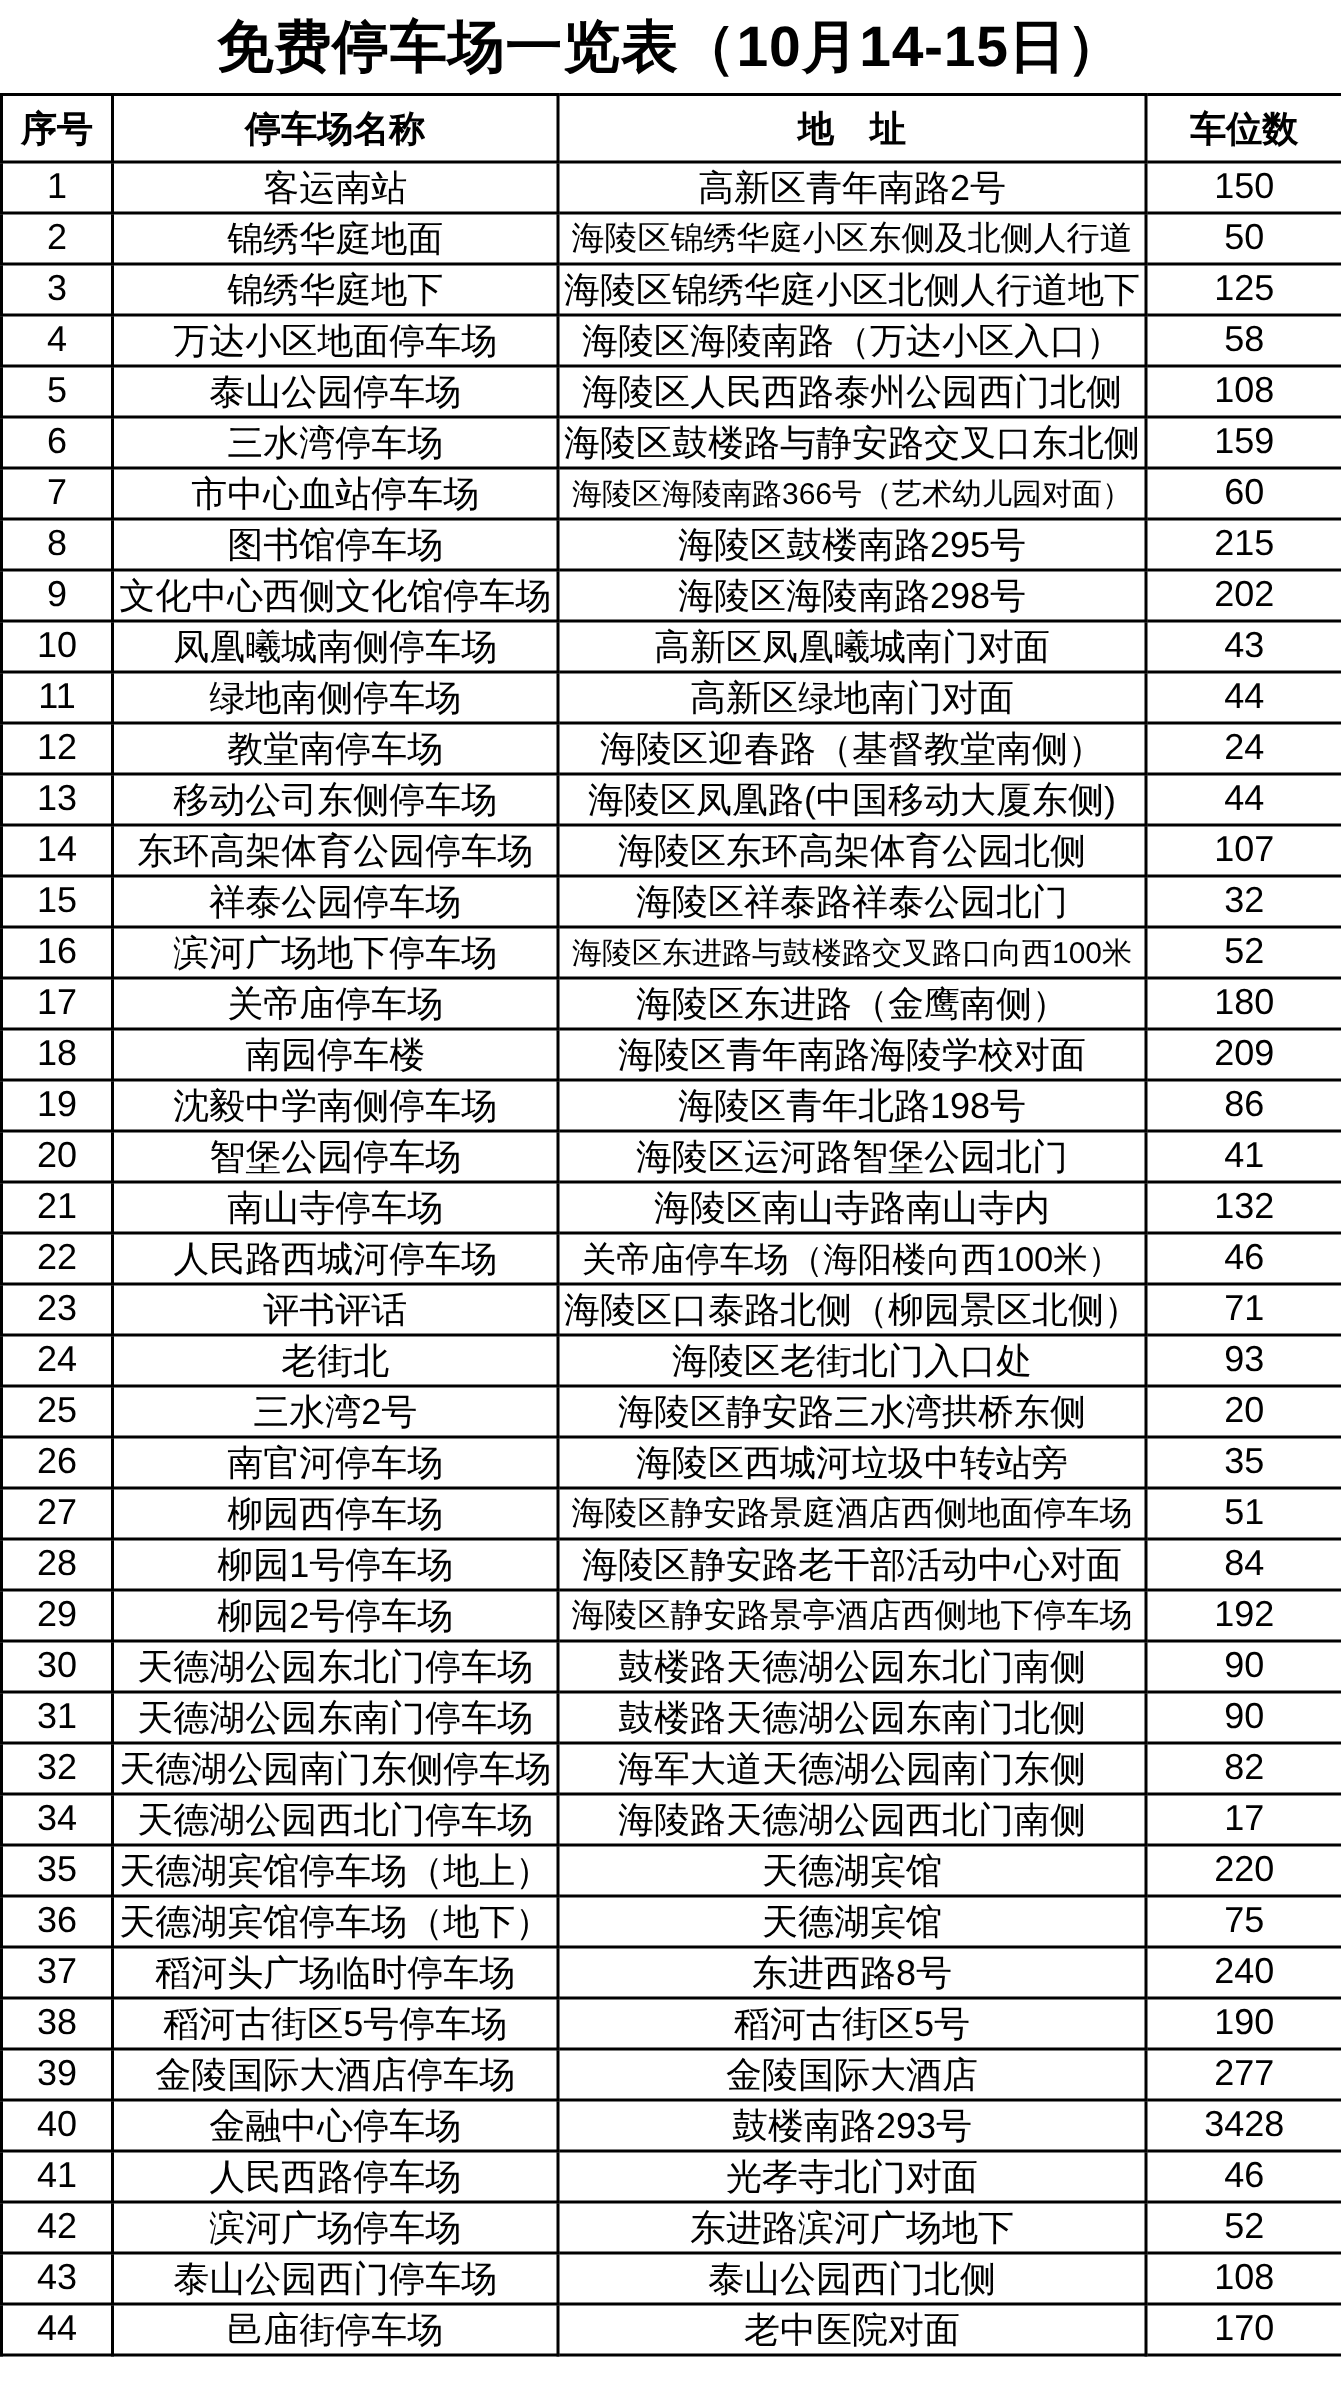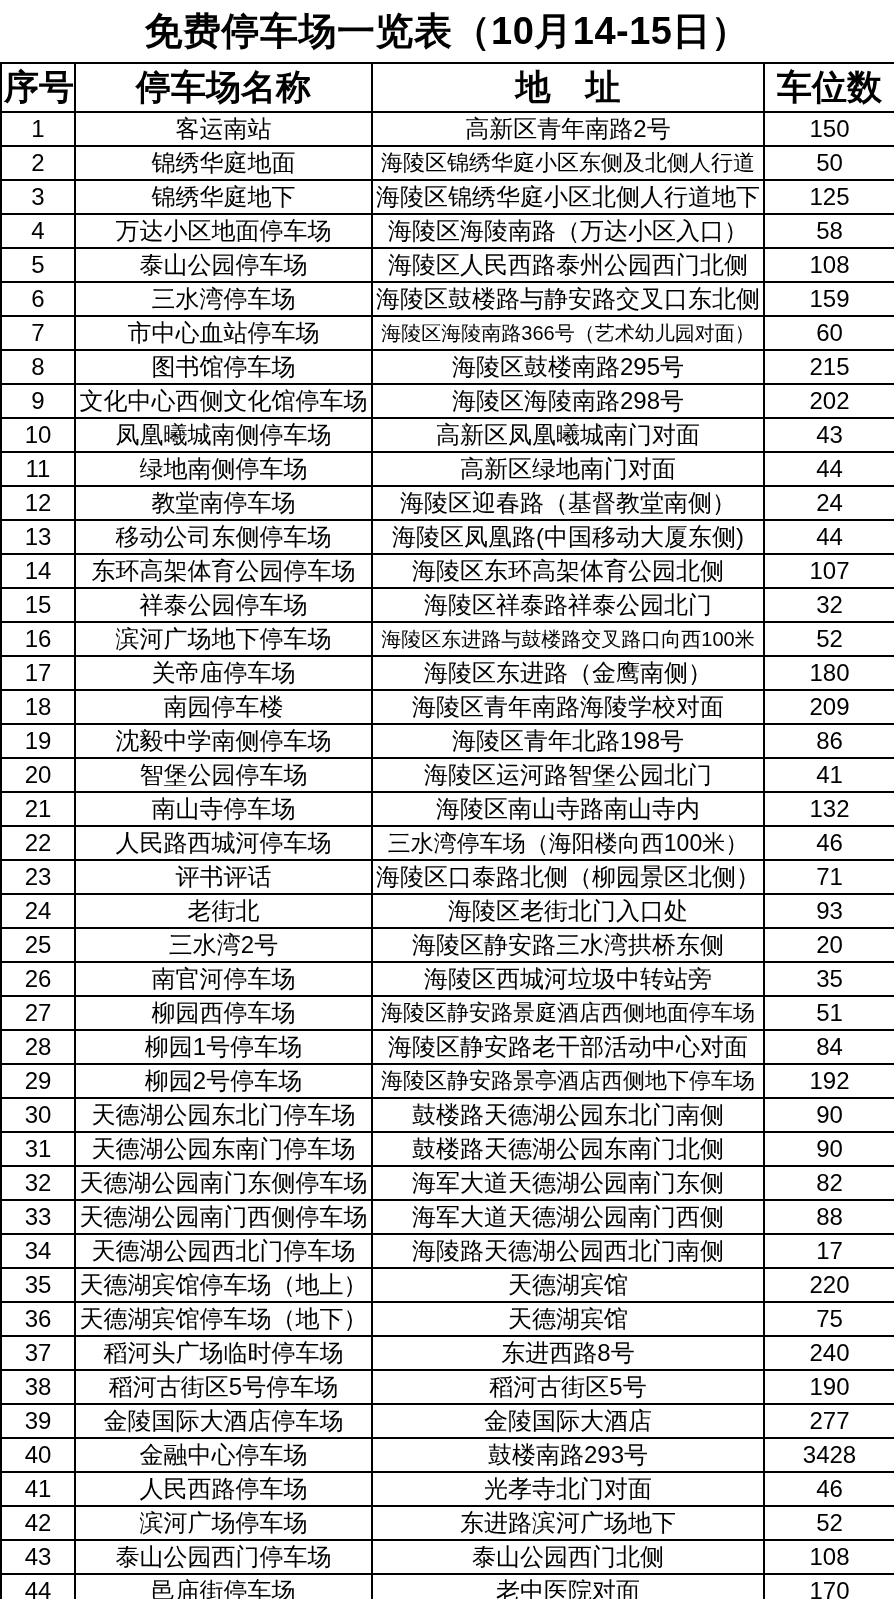--- a/index.html
+++ b/index.html
@@ -38,7 +38,7 @@
   }
   table.parking thead th {
     height: 43px;
-    font-size: 35px;
+    font-size: 24px;
     font-weight: 700;
   }
   table.parking tbody td {

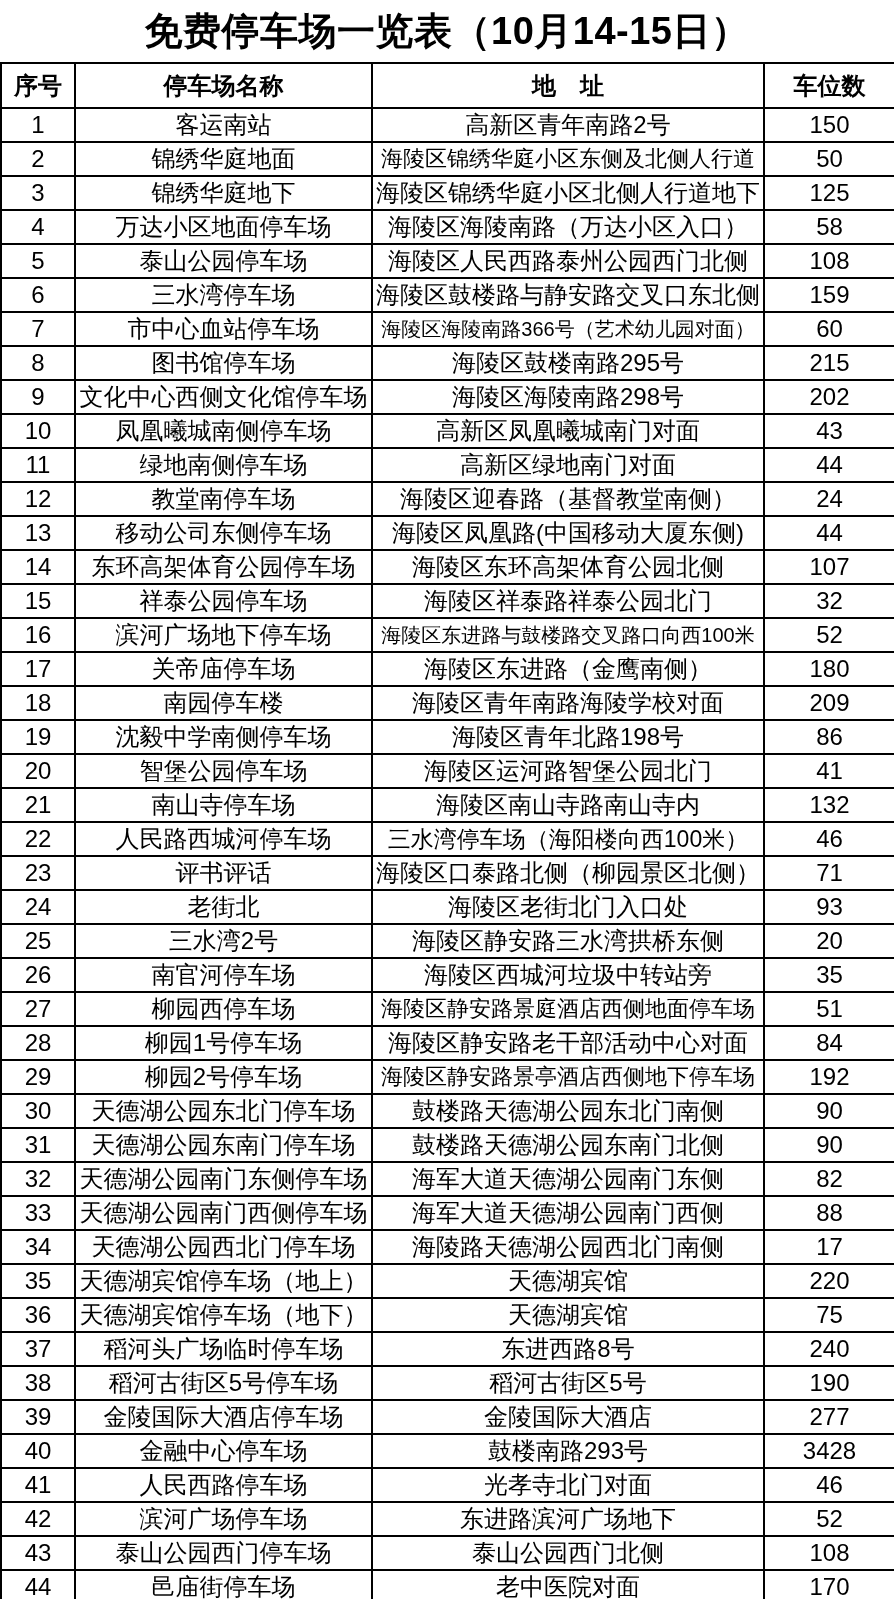--- a/index.html
+++ b/index.html
@@ -222,7 +222,7 @@
   <tr>
     <td class="c-idx">22</td>
     <td class="c-name">人民路西城河停车场</td>
-    <td class="c-addr" style="font-size: 23px;">三水湾停车场（海阳楼向西100米）</td>
+    <td class="c-addr" style="font-size: 23px;">关帝庙停车场（海阳楼向西100米）</td>
     <td class="c-count">46</td>
   </tr>
 

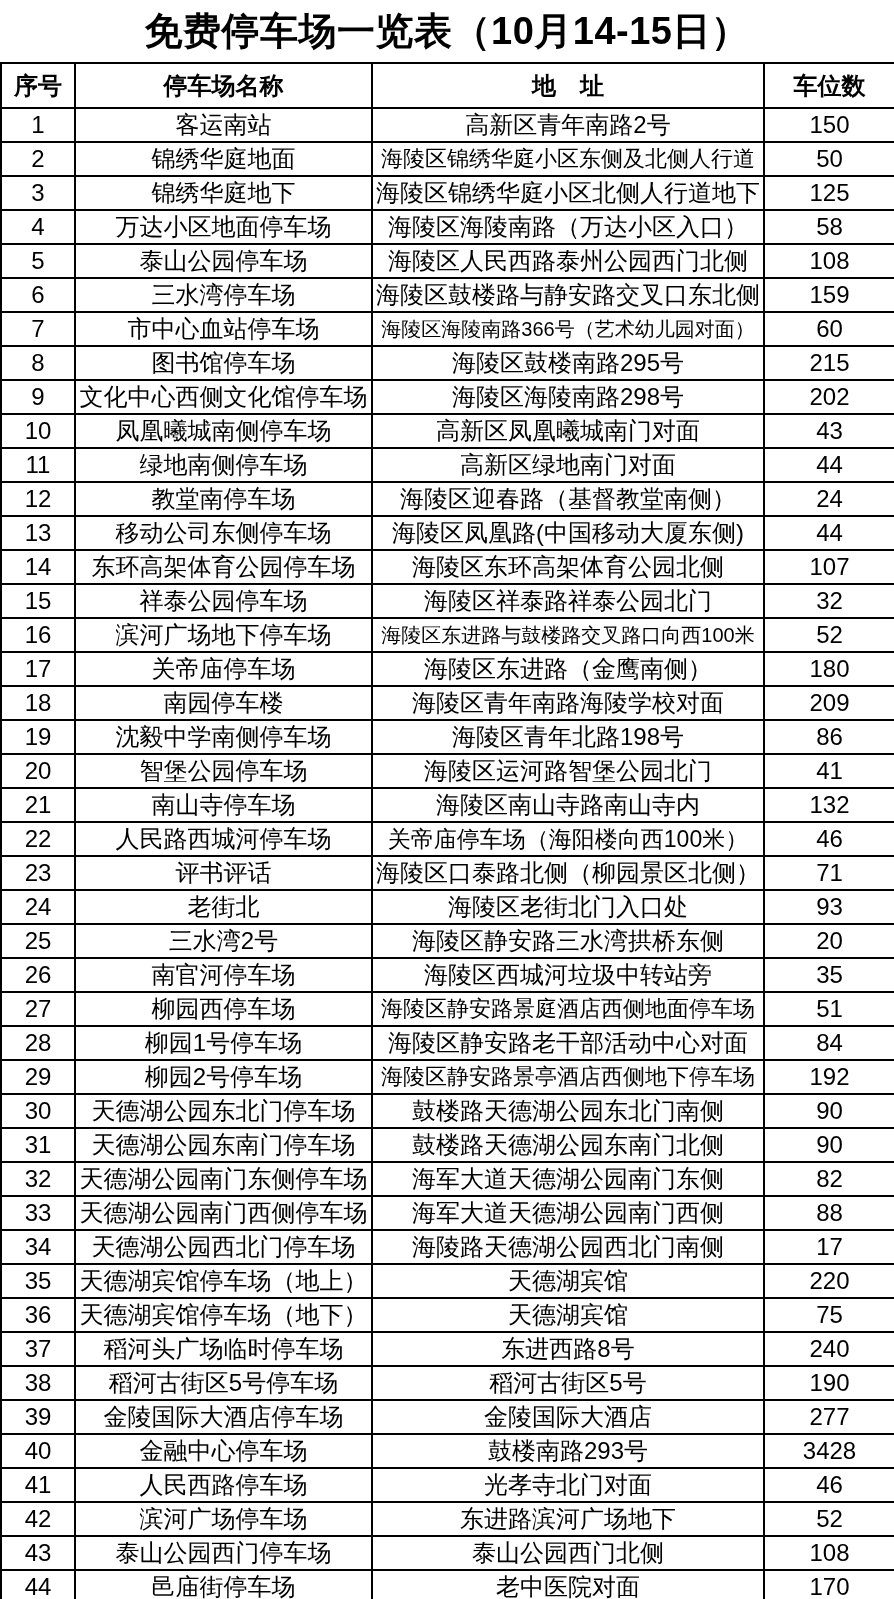--- a/index.html
+++ b/index.html
@@ -296,12 +296,6 @@
     <td class="c-count">82</td>
   </tr>
 
-  <tr>
-    <td class="c-idx">33</td>
-    <td class="c-name">天德湖公园南门西侧停车场</td>
-    <td class="c-addr">海军大道天德湖公园南门西侧</td>
-    <td class="c-count">88</td>
-  </tr>
 
   <tr>
     <td class="c-idx">34</td>

